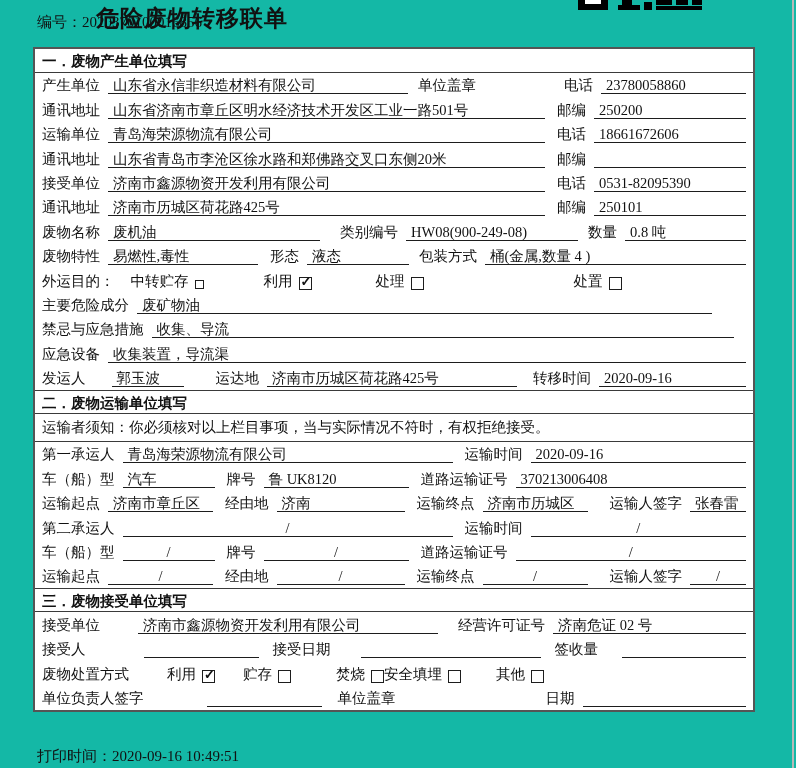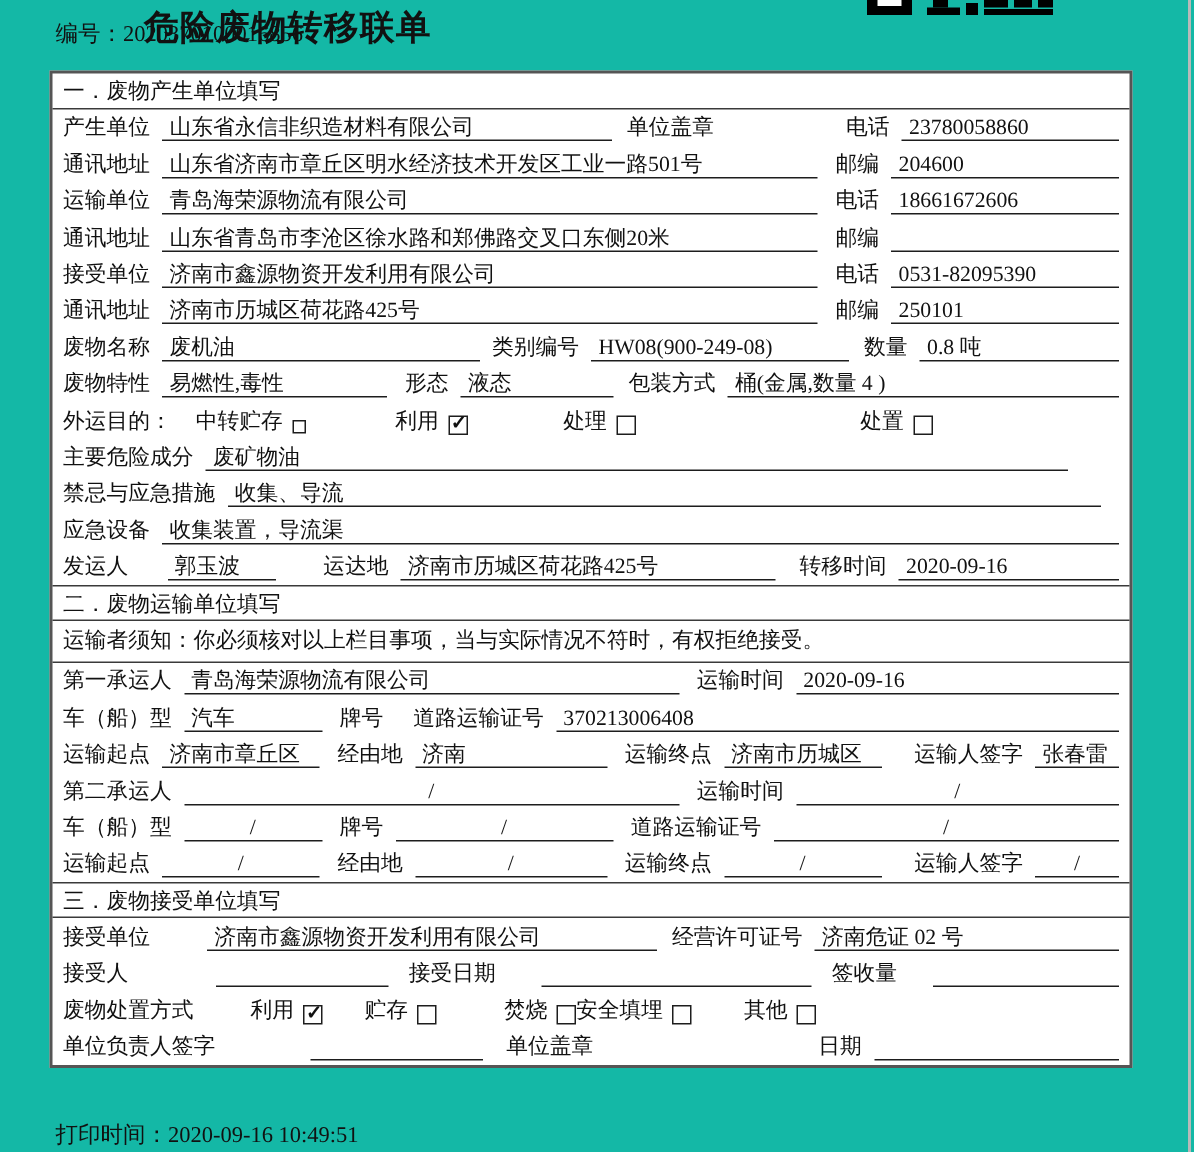--- a/index.html
+++ b/index.html
@@ -13,7 +13,7 @@
   .qr { position:absolute; top:0; left:578px; }
 
   .form { position:absolute; top:47px; left:33px; width:722px; border:2px solid #555; background:#fff; }
-  .sec-h { height:24px; line-height:22px; padding:1px 7px 0 7px; font-weight:normal; font-size:14.5px;
+  .sec-h { height:24px; line-height:22px; padding:1px 7px 0 7px; font-weight:bold; font-size:14.5px;
            border-bottom:1.5px solid #3a3a3a; }
   .sec-h.mid { border-top:1.5px solid #3a3a3a; }
   .notice { height:28px; line-height:27px; padding:0 7px; font-size:14.5px;

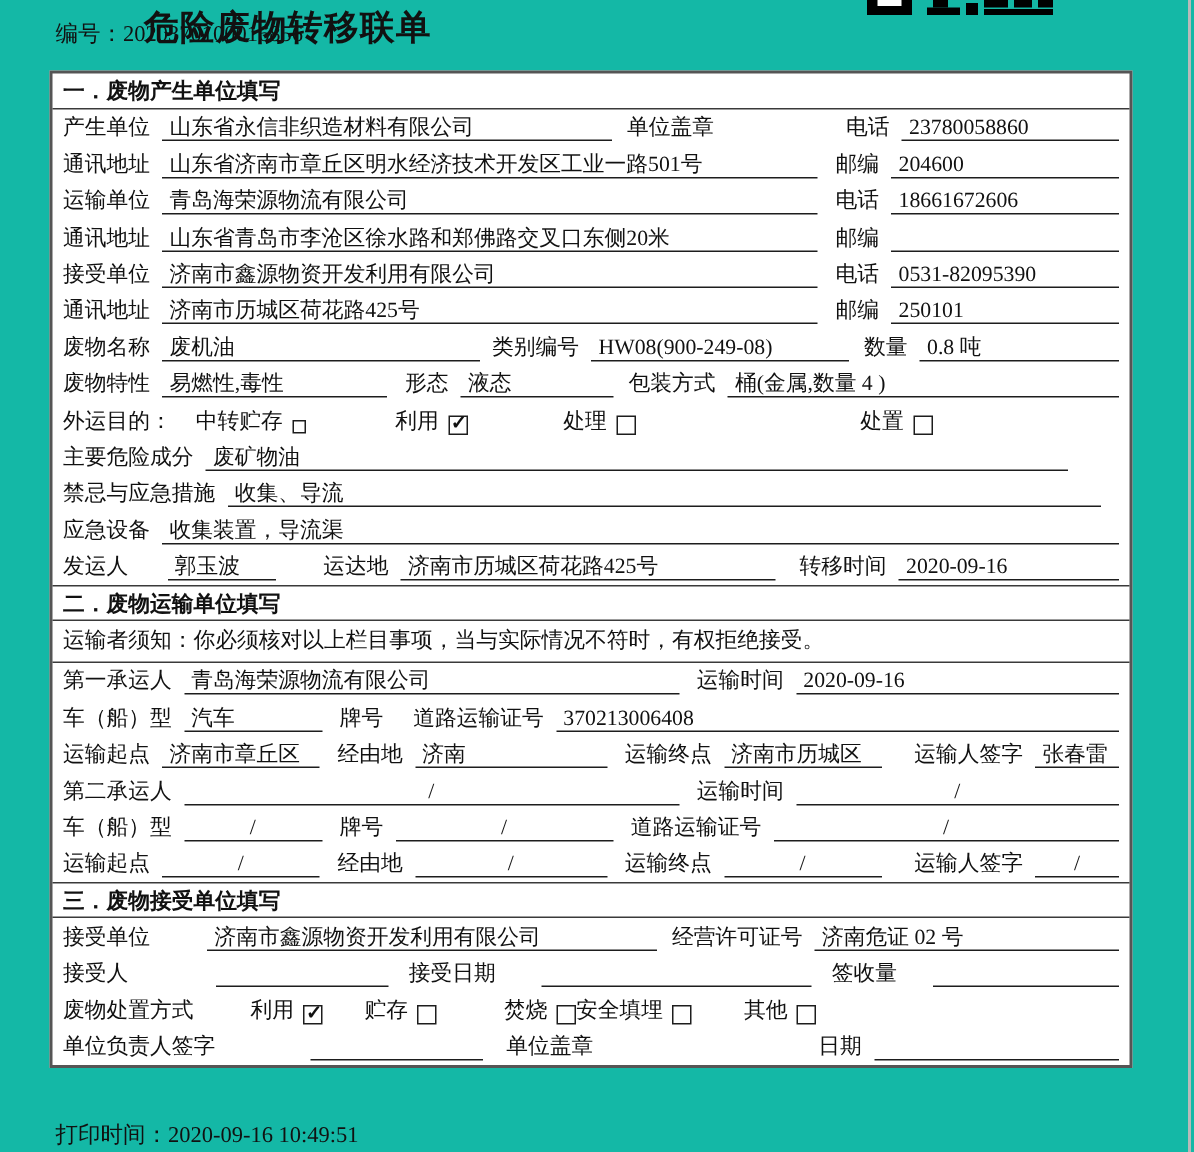--- a/index.html
+++ b/index.html
@@ -72,7 +72,7 @@
       <span class="lbl">通讯地址</span>
       <span class="uv" style="width:437px">山东省济南市章丘区明水经济技术开发区工业一路501号</span>
       <span class="lbl" style="margin-left:12px">邮编</span>
-      <span class="uv fill">204600</span>
+      <span class="uv fill">250200</span>
     </div>
 
     <div class="row">

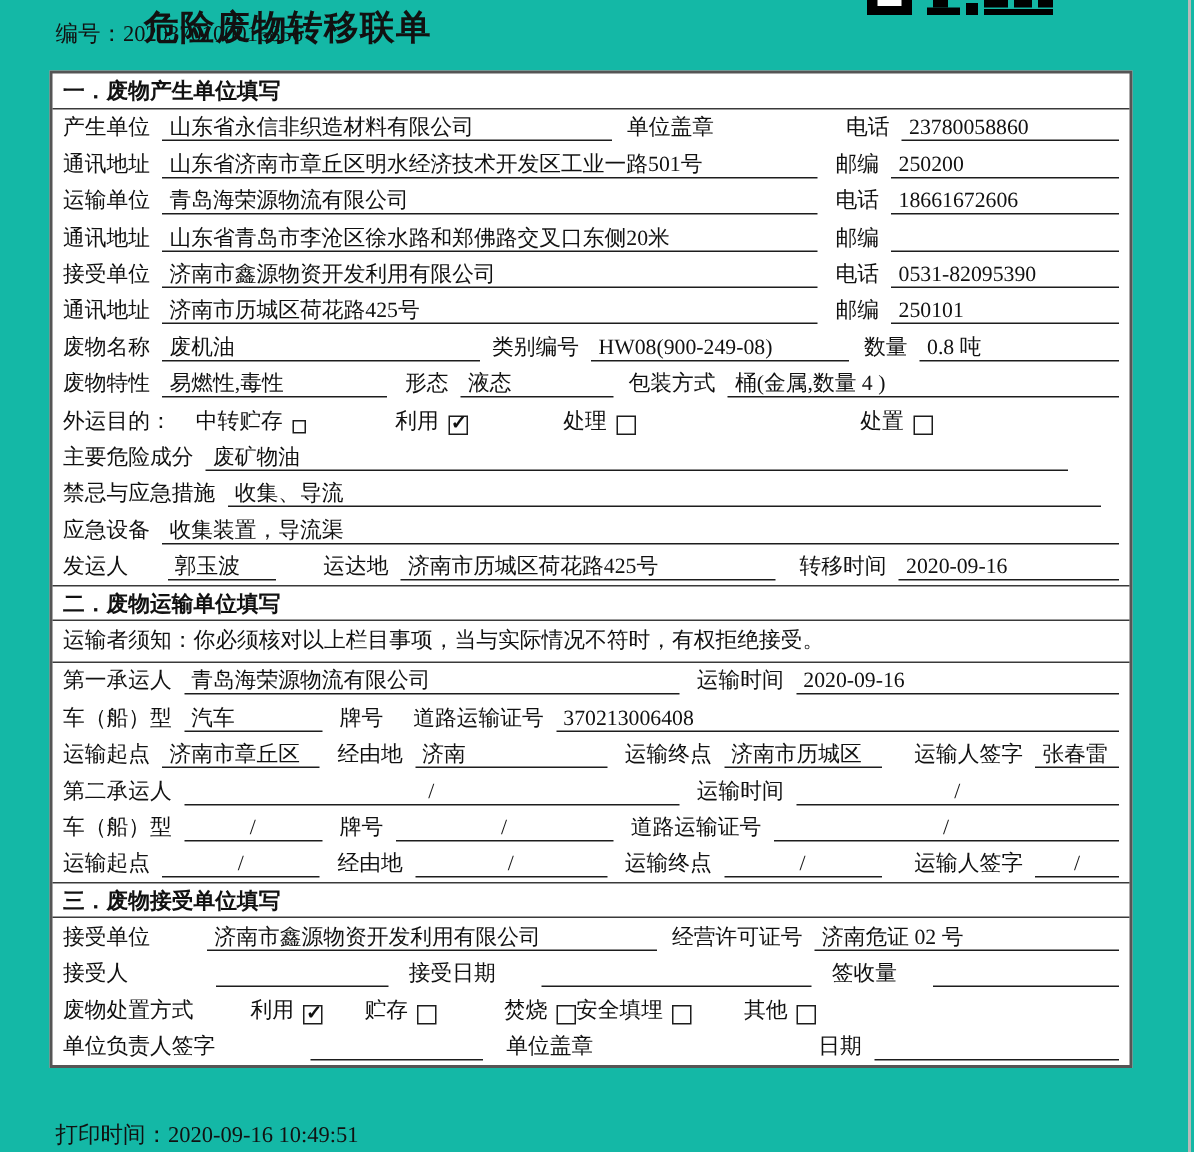--- a/index.html
+++ b/index.html
@@ -106,7 +106,7 @@
     <div class="row">
       <span class="lbl">废物名称</span>
       <span class="uv" style="width:212px">废机油</span>
-      <span class="lbl" style="margin-left:8px">类别编号</span>
+      <span class="lbl" style="margin-left:20px">类别编号</span>
       <span class="uv" style="width:172px">HW08(900-249-08)</span>
       <span class="lbl" style="margin-left:10px">数量</span>
       <span class="uv fill">0.8 吨</span>

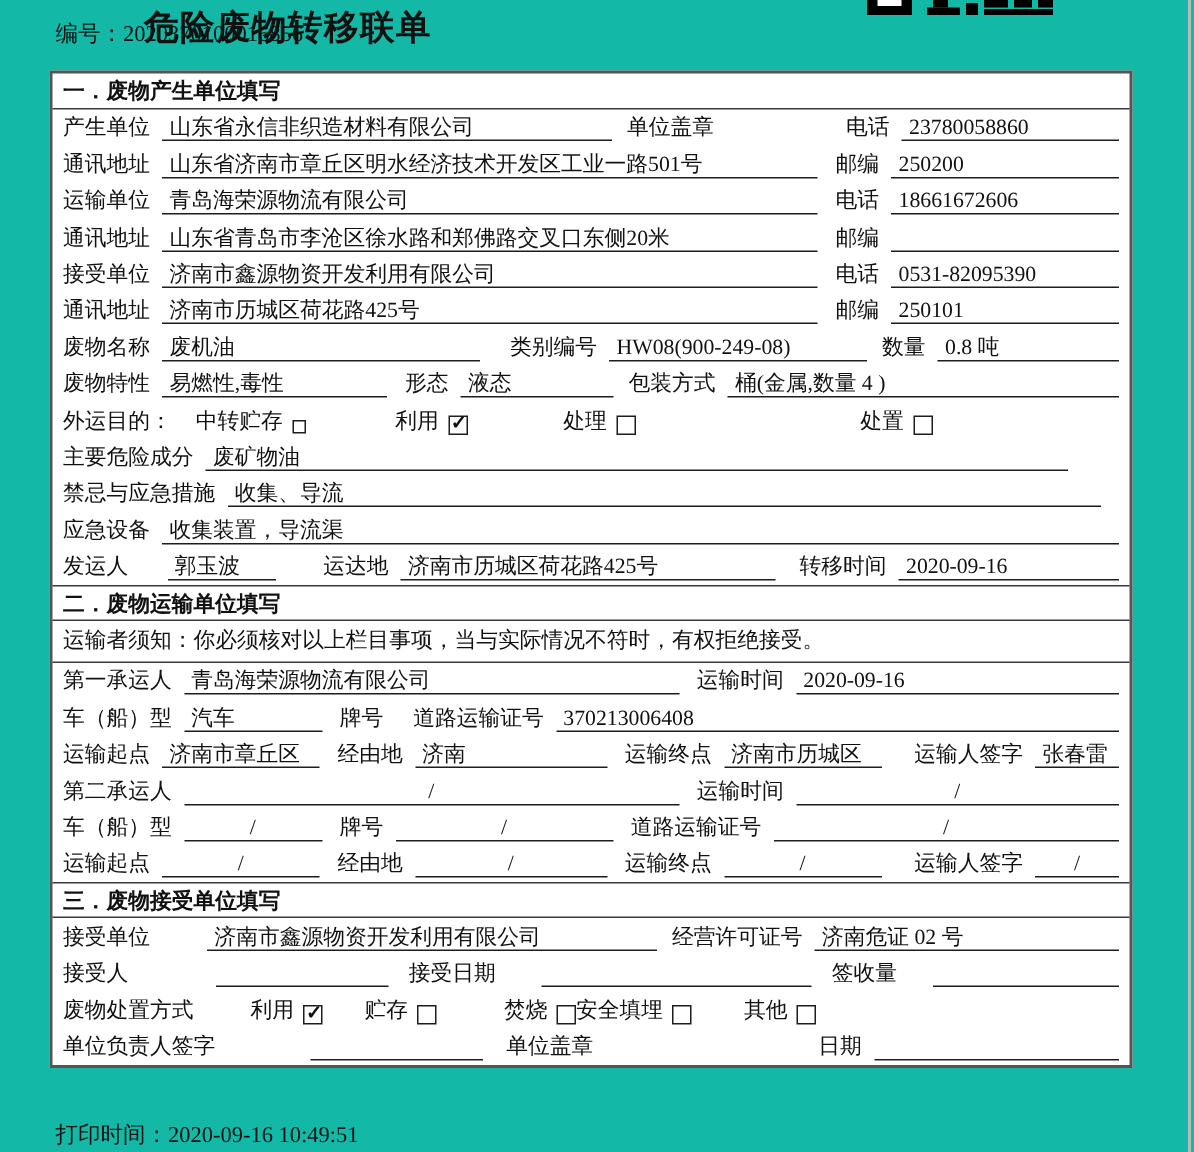--- a/index.html
+++ b/index.html
@@ -187,6 +187,7 @@
       <span class="lbl">车（船）型</span>
       <span class="uv" style="width:92px">汽车</span>
       <span class="lbl" style="margin-left:12px">牌号</span>
+      <span class="uv" style="width:145px">鲁 UK8120</span>
       <span class="lbl" style="margin-left:12px">道路运输证号</span>
       <span class="uv fill">370213006408</span>
     </div>

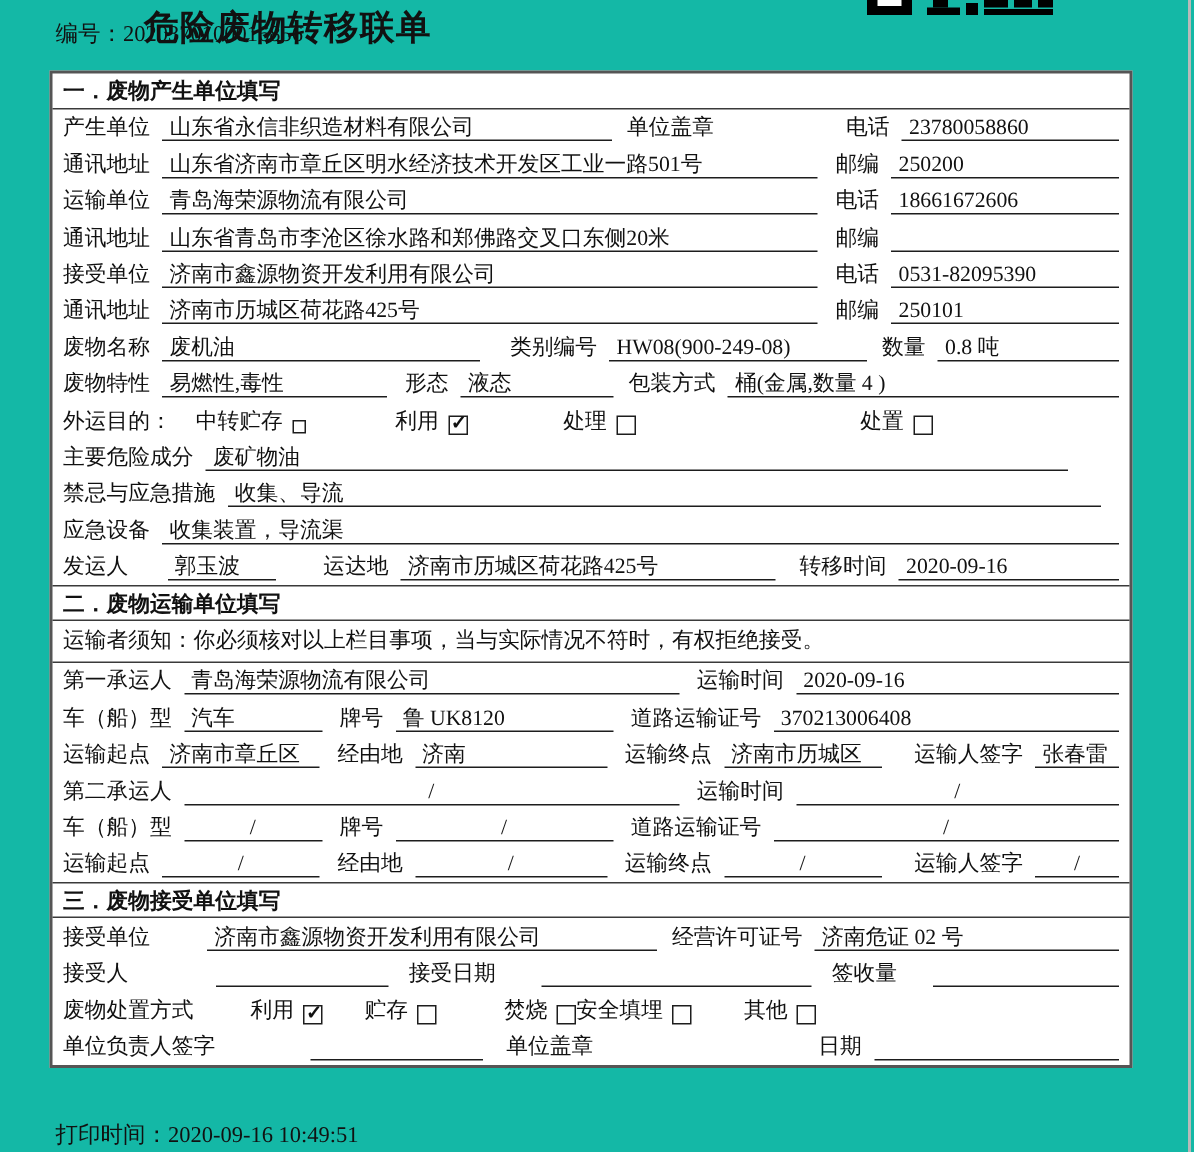--- a/index.html
+++ b/index.html
@@ -235,7 +235,7 @@
     <div class="row">
       <span class="lbl">接受单位</span>
       <span class="uv" style="width:300px;margin-left:30px">济南市鑫源物资开发利用有限公司</span>
-      <span class="lbl" style="margin-left:10px">经营许可证号</span>
+      <span class="lbl" style="margin-left:20px">经营许可证号</span>
       <span class="uv fill">济南危证 02 号</span>
     </div>
 

